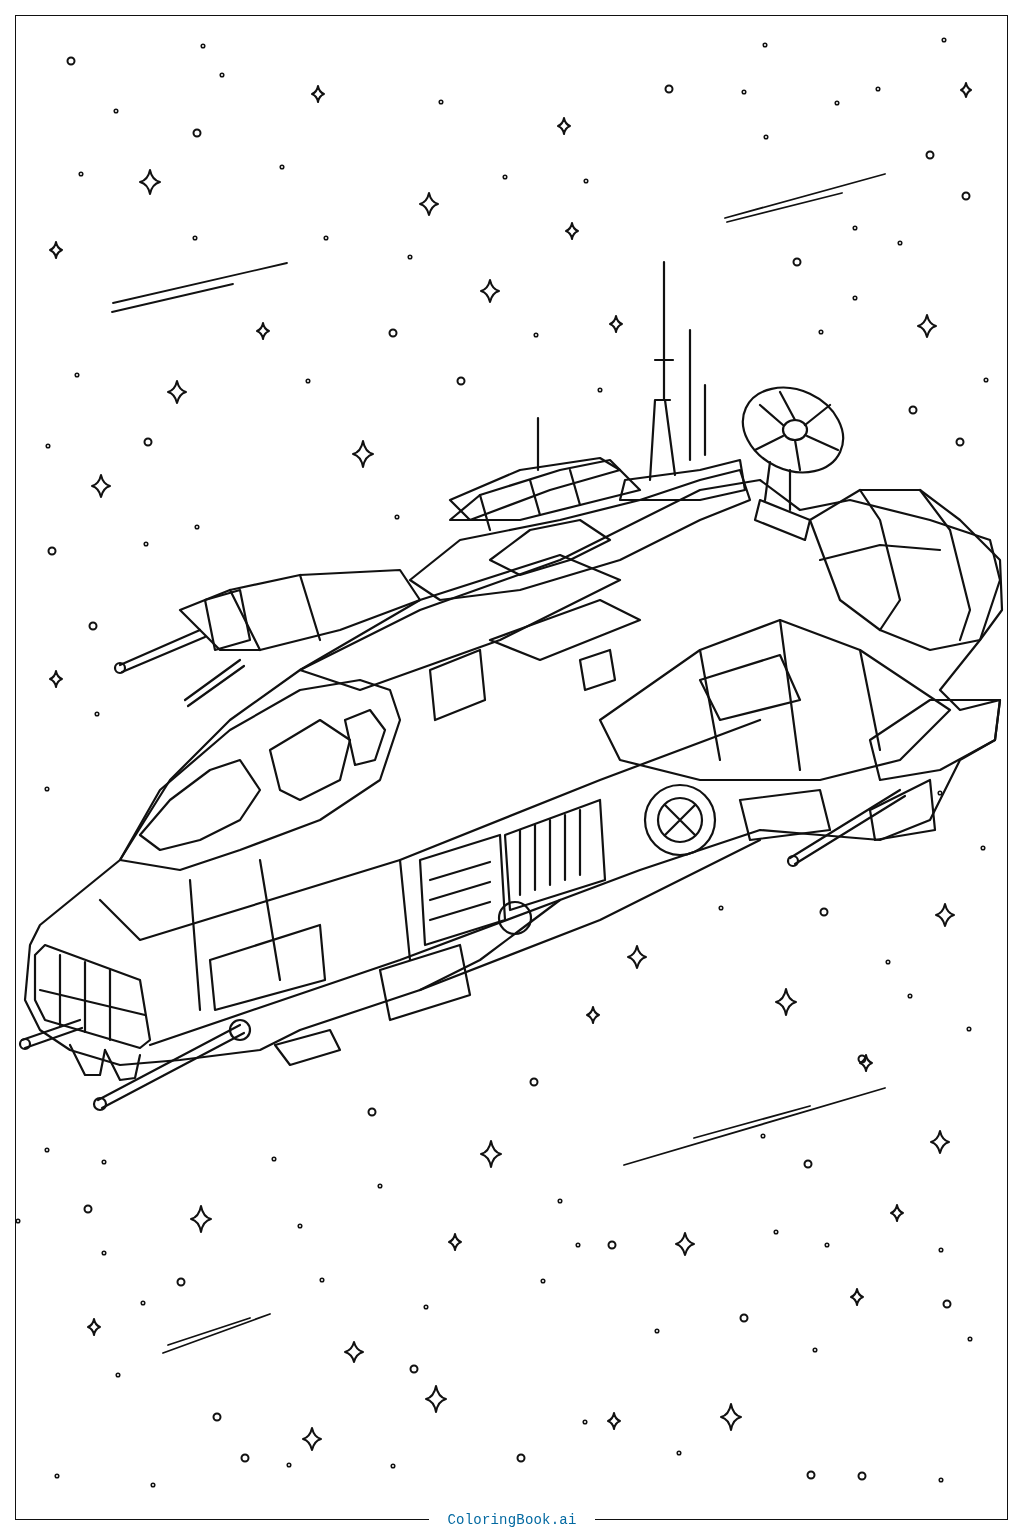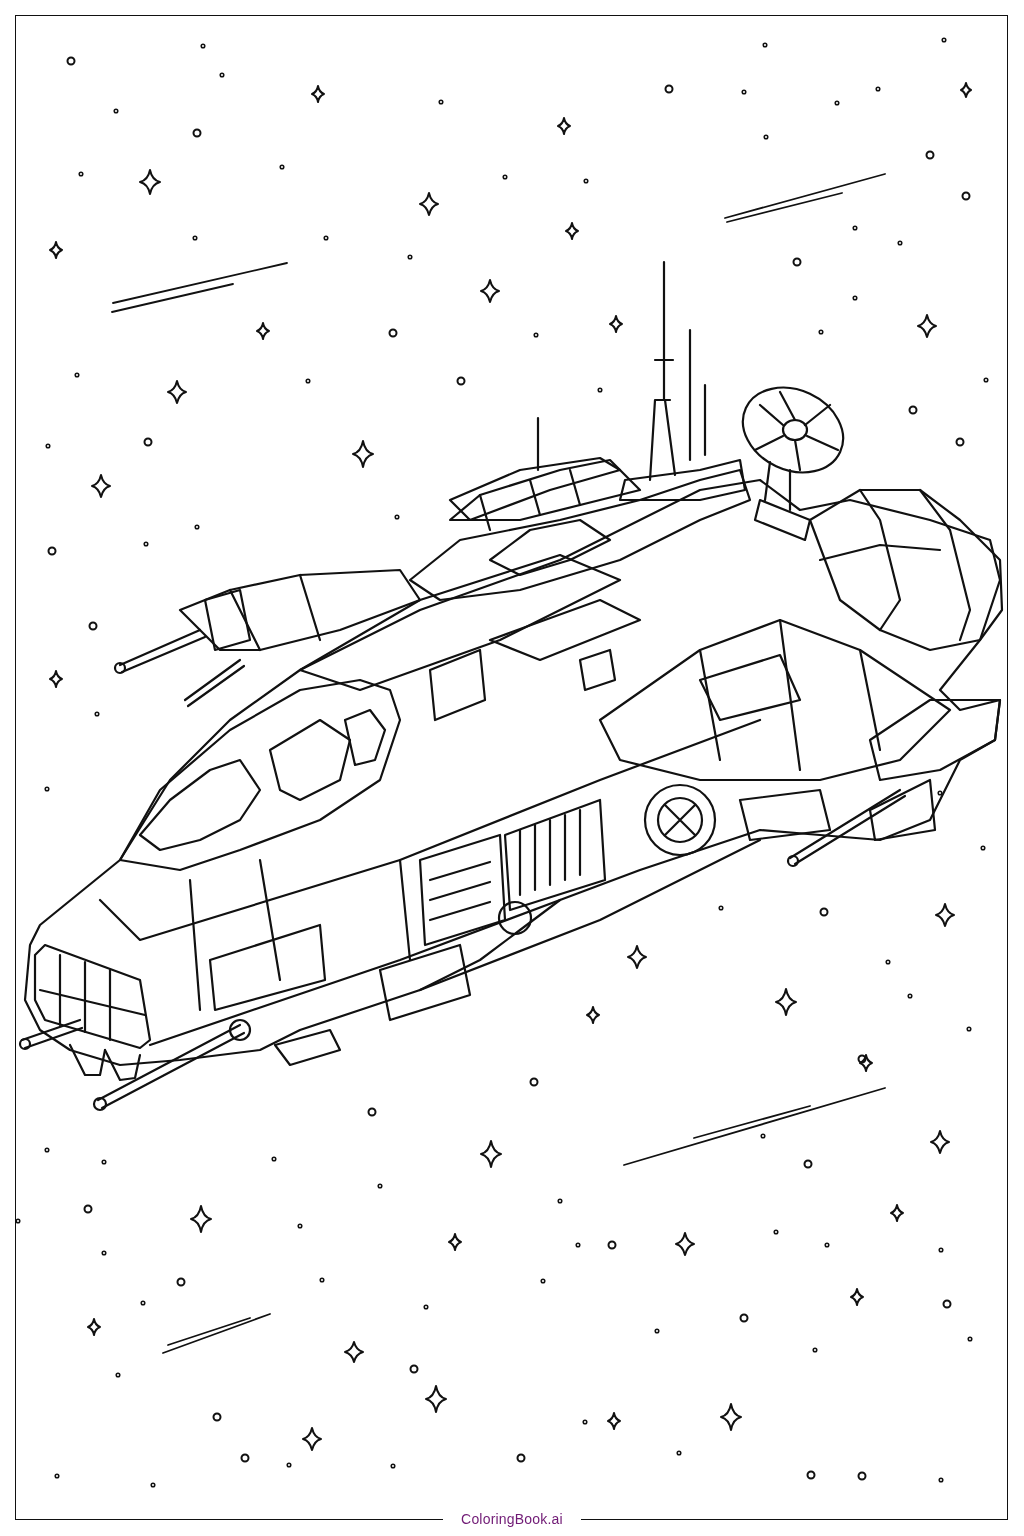--- a/index.html
+++ b/index.html
@@ -8,7 +8,7 @@
   .frame{position:absolute;left:15px;top:15px;width:993px;height:1505px;border:1.5px solid #111;box-sizing:border-box;}
   svg{position:absolute;left:0;top:0;}
   .watermark{position:absolute;left:0;width:1024px;top:1510px;text-align:center;}
-  .watermark span{background:#fff;padding:0 18px;font-size:14px;color:#701a75;letter-spacing:0.2px;}
+  .watermark span{background:#fff;padding:0 18px;font-size:14px;color:#0369a1;letter-spacing:0.2px;font-family:Liberation Mono, monospace;}
 </style>
 </head>
 <body>

